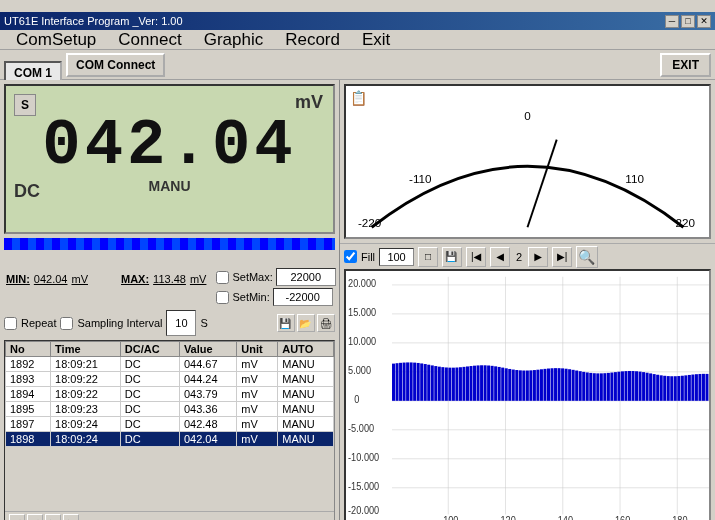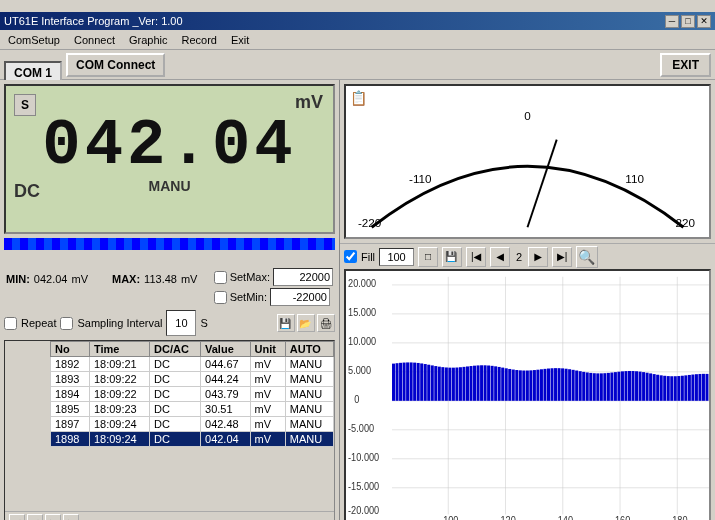--- a/index.html
+++ b/index.html
@@ -38,9 +38,10 @@
     }
     .menu-item {
       padding: 1px 6px;
-      font-size: 11px;
+      font-size: 17px;
       cursor: pointer;
       color: black;
+      margin-left: 8px;
     }
 
     

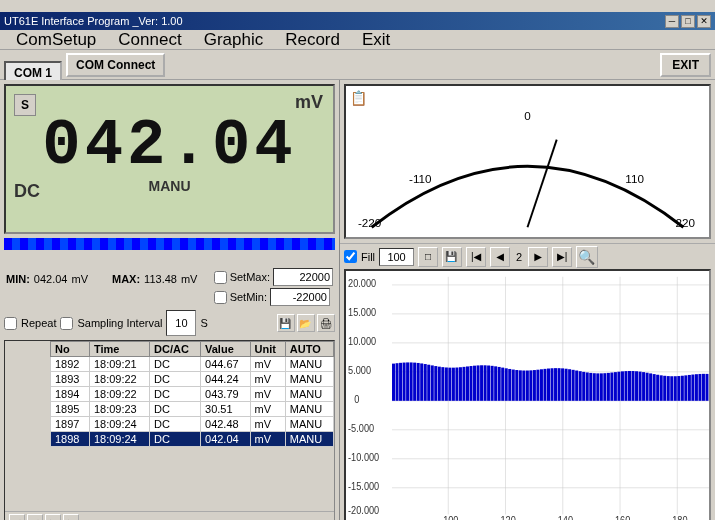--- a/index.html
+++ b/index.html
@@ -161,8 +161,9 @@
     .minmax-area {
       padding: 4px 8px;
       display: flex;
-      gap: 24px;
+      gap: 33px;
       font-size: 11px;
+      text-decoration: underline;
     }
     .minmax-item { display: flex; gap: 4px; align-items: center; }
     .minmax-label { font-weight: bold; }

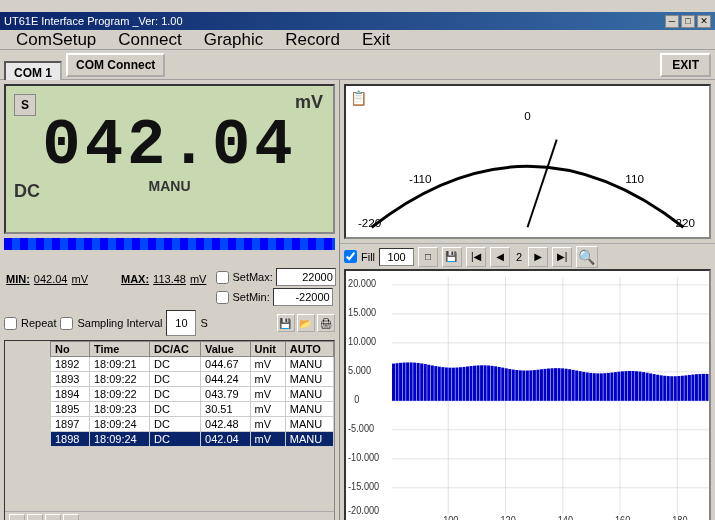--- a/index.html
+++ b/index.html
@@ -173,7 +173,7 @@
       border: 1px inset #888;
       font-size: 11px;
       background: white;
-      text-align: right;
+      text-align: center;
       padding: 0 2px;
     }
 

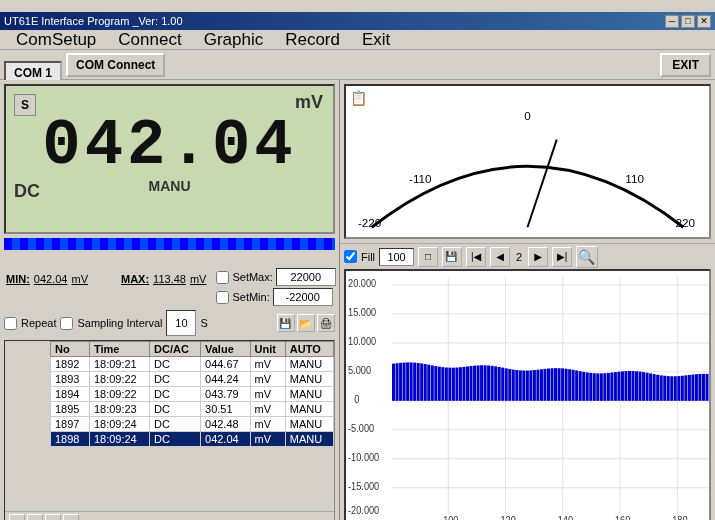--- a/index.html
+++ b/index.html
@@ -235,7 +235,6 @@
       height: 170px;
       overflow-y: auto;
       overflow-x: hidden;
-      margin-left: 45px;
     }
 
     

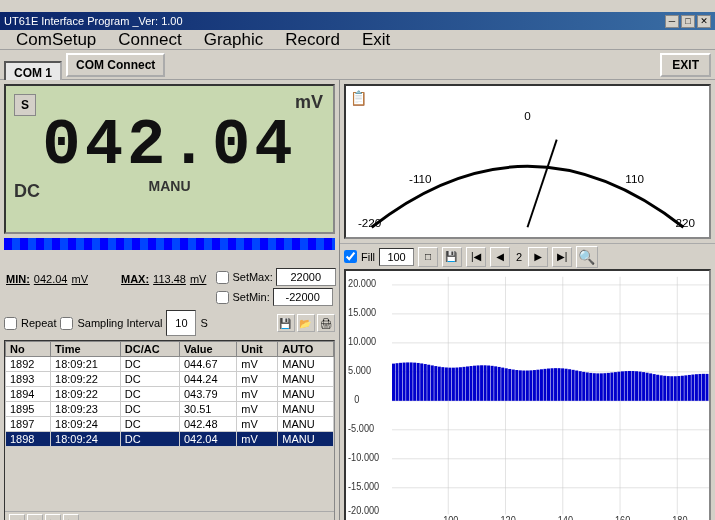--- a/index.html
+++ b/index.html
@@ -450,7 +450,7 @@
                 <td>1895</td>
                 <td>18:09:23</td>
                 <td>DC</td>
-                <td>30.51</td>
+                <td>043.36</td>
                 <td>mV</td>
                 <td>MANU</td>
               </tr>

